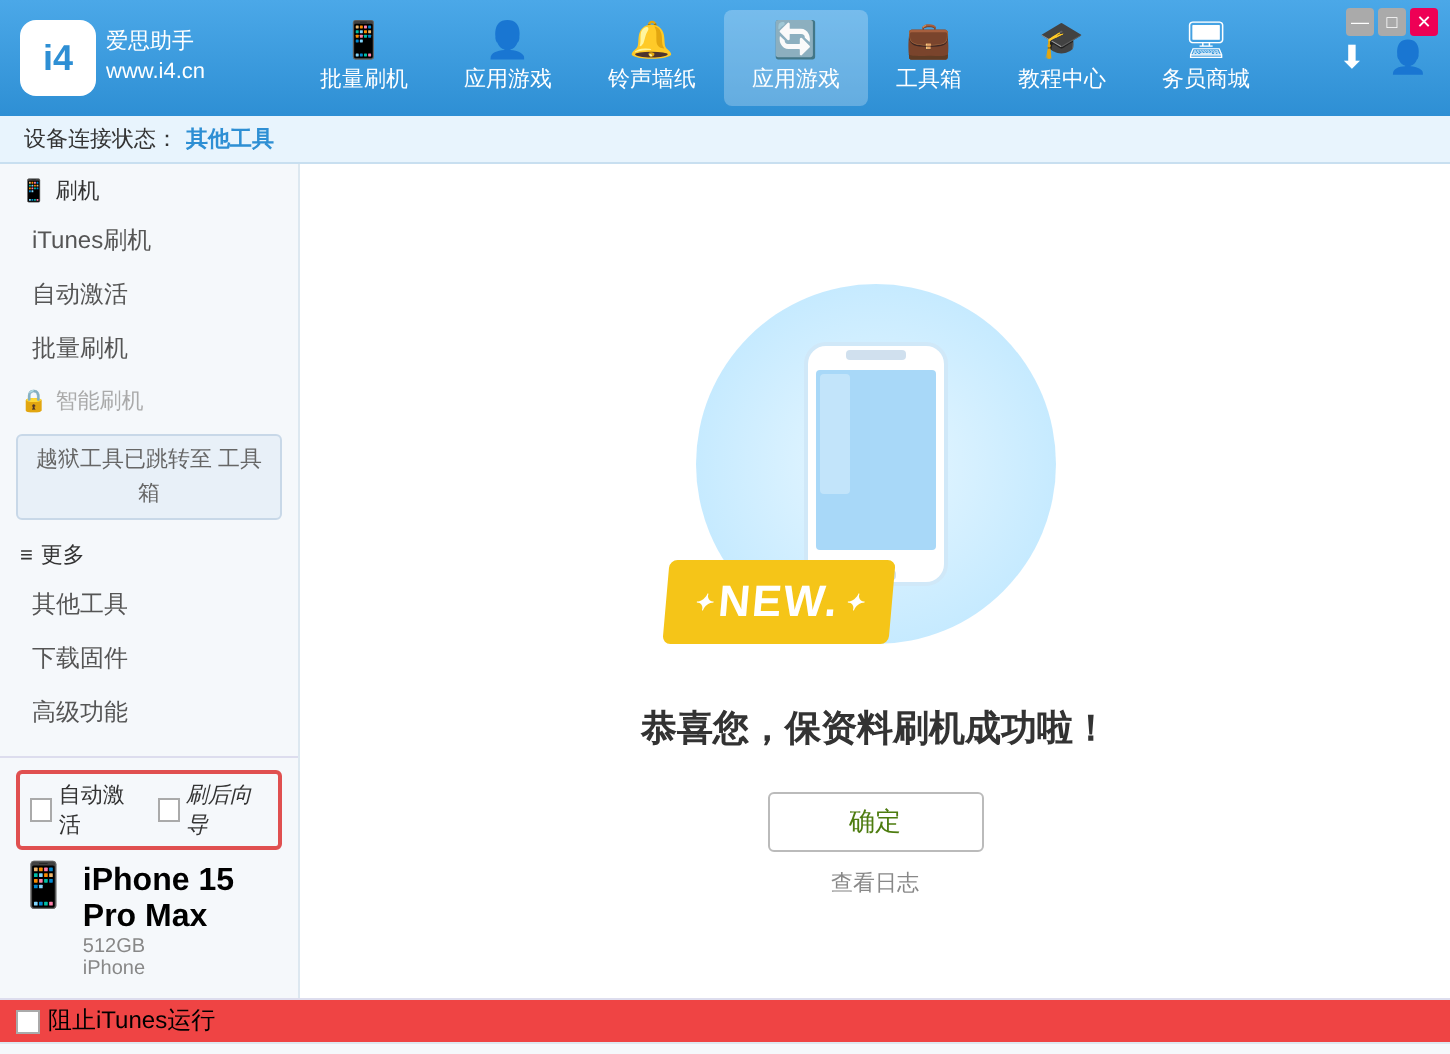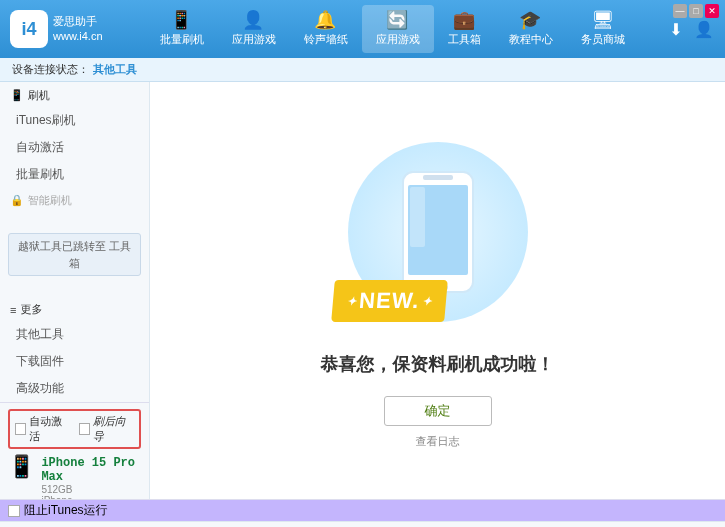--- a/index.html
+++ b/index.html
@@ -157,7 +157,7 @@
       gap: 4px;
     }
     .sidebar-box {
-      margin: 20px 8px;
+      margin: 4px 8px;
       background: #e8f0f8;
       border: 1px solid #c8d8e8;
       border-radius: 3px;

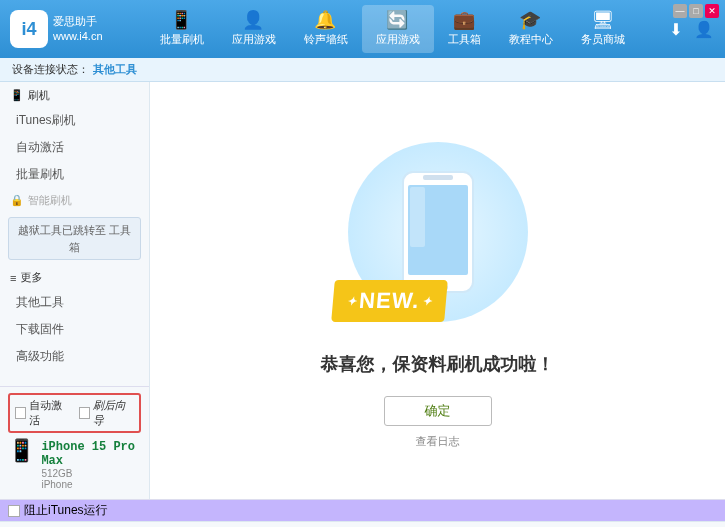--- a/index.html
+++ b/index.html
@@ -212,7 +212,7 @@
       line-height: 1;
     }
     .device-info { font-size: 11px; color: #333; }
-    .device-name { font-weight: bold; font-size: 12px; color: #15803d; font-family: Liberation Mono, monospace; }
+    .device-name { font-weight: bold; font-size: 16px; color: #000000; }
     .device-sub { color: #888; font-size: 10px; }
 
     

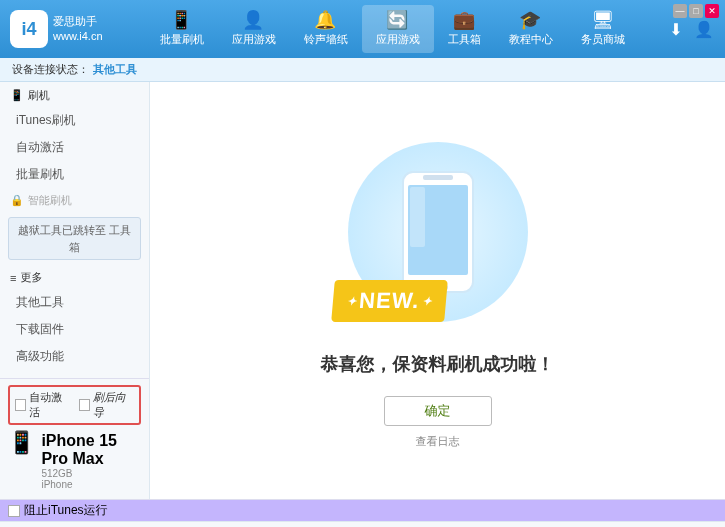--- a/index.html
+++ b/index.html
@@ -308,7 +308,7 @@
       gap: 4px;
       padding: 3px 8px;
       border-top: 1px solid #dde;
-      background: #c4b5fd;
+      background: #ef4444;
     }
     .itunes-cb { width: 12px; height: 12px; border: 1px solid #aaa; background: #fff; }
   </style>

